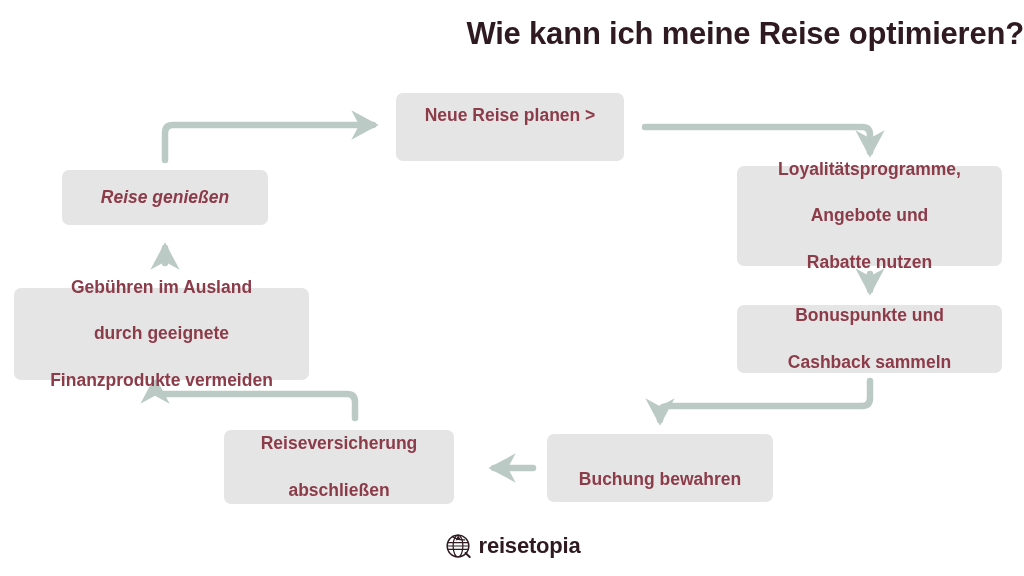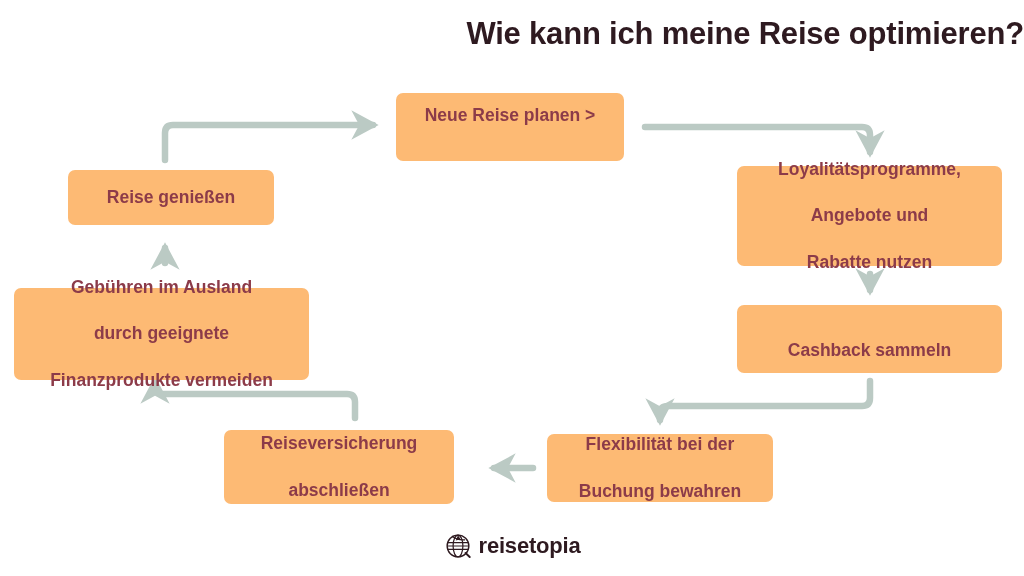--- a/index.html
+++ b/index.html
@@ -41,7 +41,7 @@
   .node {
     position: absolute;
     box-sizing: border-box;
-    background: #fdba74;
+    background: #e5e5e5;
     border-radius: 7px;
     color: #8c3b49;
     font-size: 17.5px;

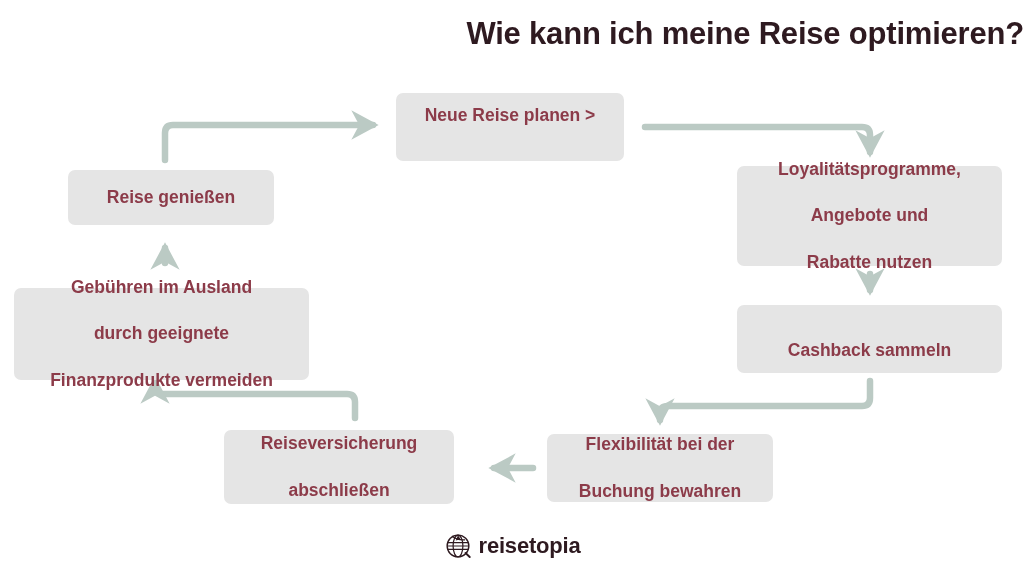--- a/index.html
+++ b/index.html
@@ -65,7 +65,7 @@
   #node-flex      { left: 547px; top: 434px; width: 226px; height: 68px; }
   #node-insure    { left: 224px; top: 430px; width: 230px; height: 74px; }
   #node-fees      { left: 14px;  top: 288px; width: 295px; height: 92px; }
-  #node-enjoy     { left: 68px;  top: 170px; width: 206px; height: 55px; }
+  #node-enjoy     { left: 62px;  top: 170px; width: 206px; height: 55px; font-style: italic; }
 
   .logo {
     position: absolute;

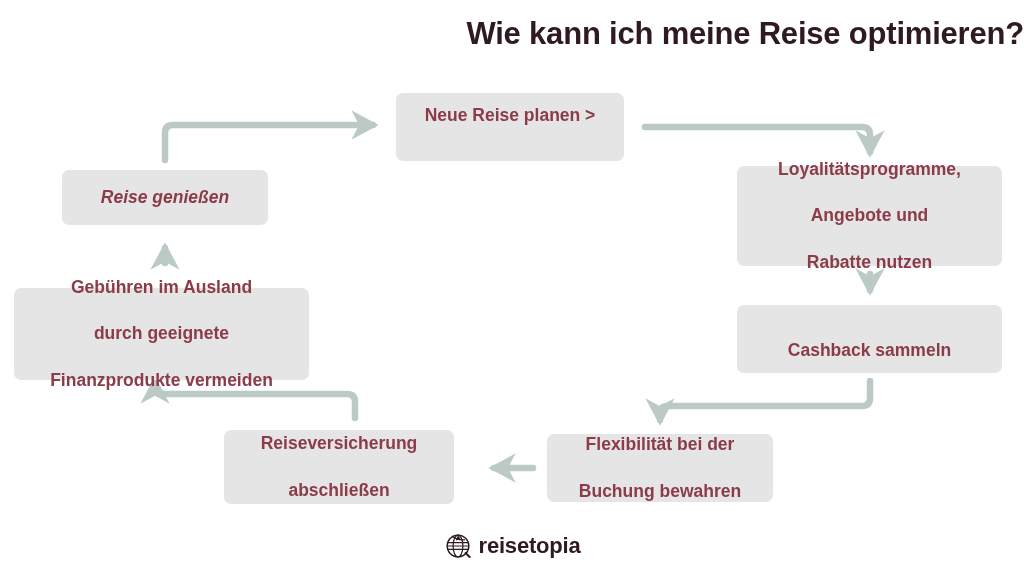--- a/index.html
+++ b/index.html
@@ -135,7 +135,7 @@
 
   <div class="node" id="node-bonus">
     <span>
-      <br>
+      <span>Bonuspunkte und</span><br>
       <span>Cashback sammeln</span>
     </span>
   </div>

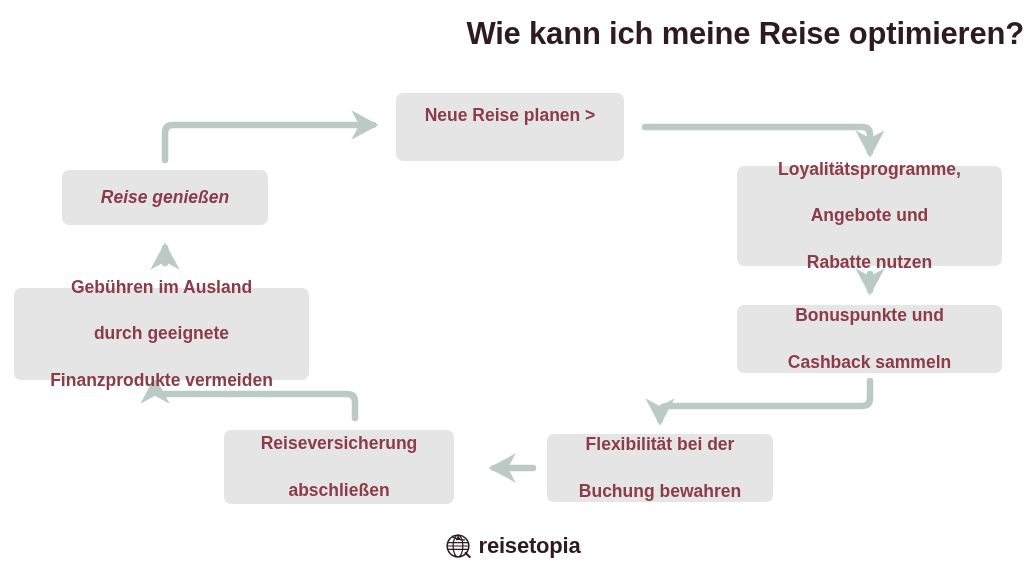--- a/index.html
+++ b/index.html
@@ -142,7 +142,7 @@
 
   <div class="node" id="node-flex">
     <span>
-      <span>Flexibilität bei der</span><br>
+      <br>
       <span>Buchung bewahren</span>
     </span>
   </div>

